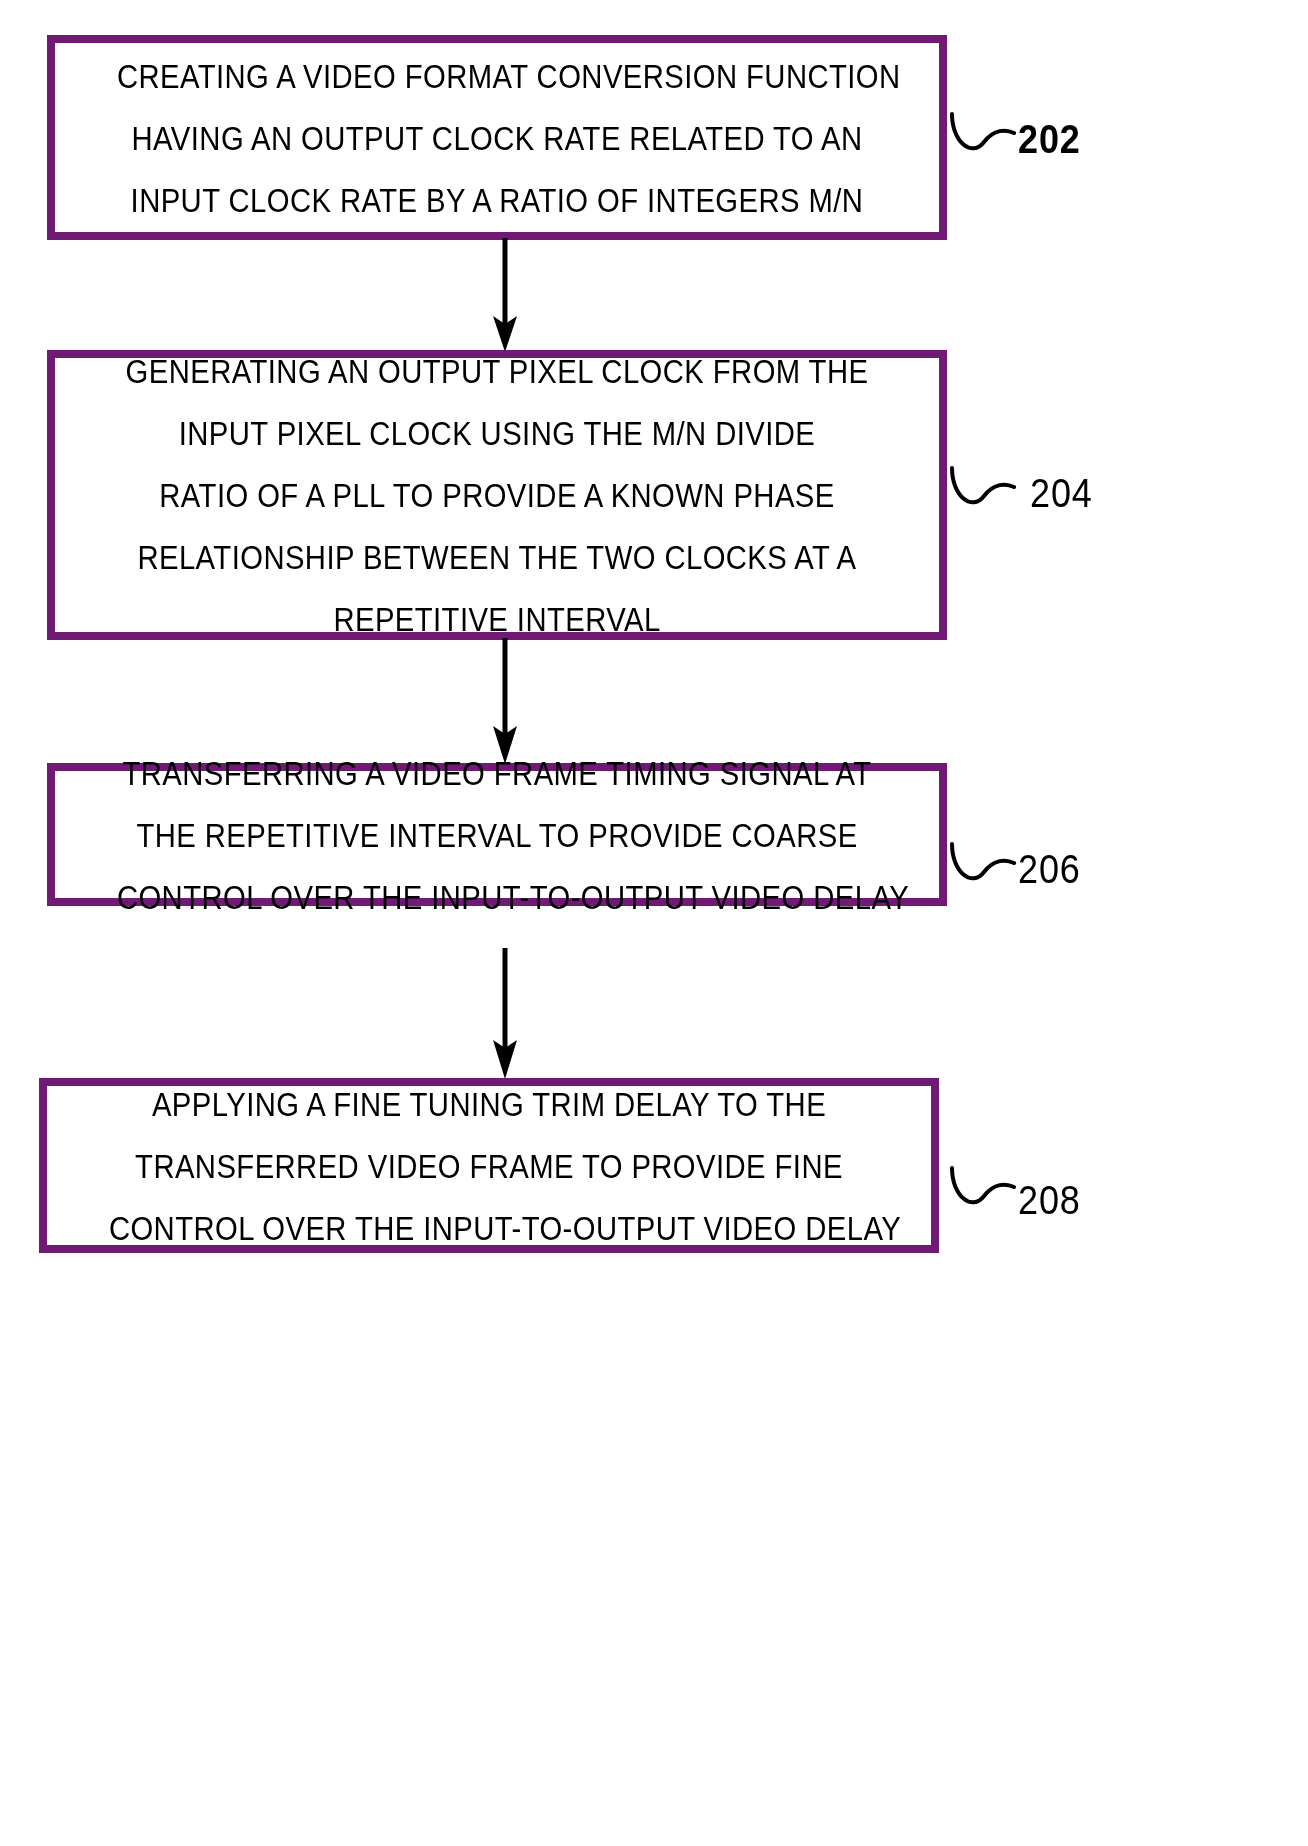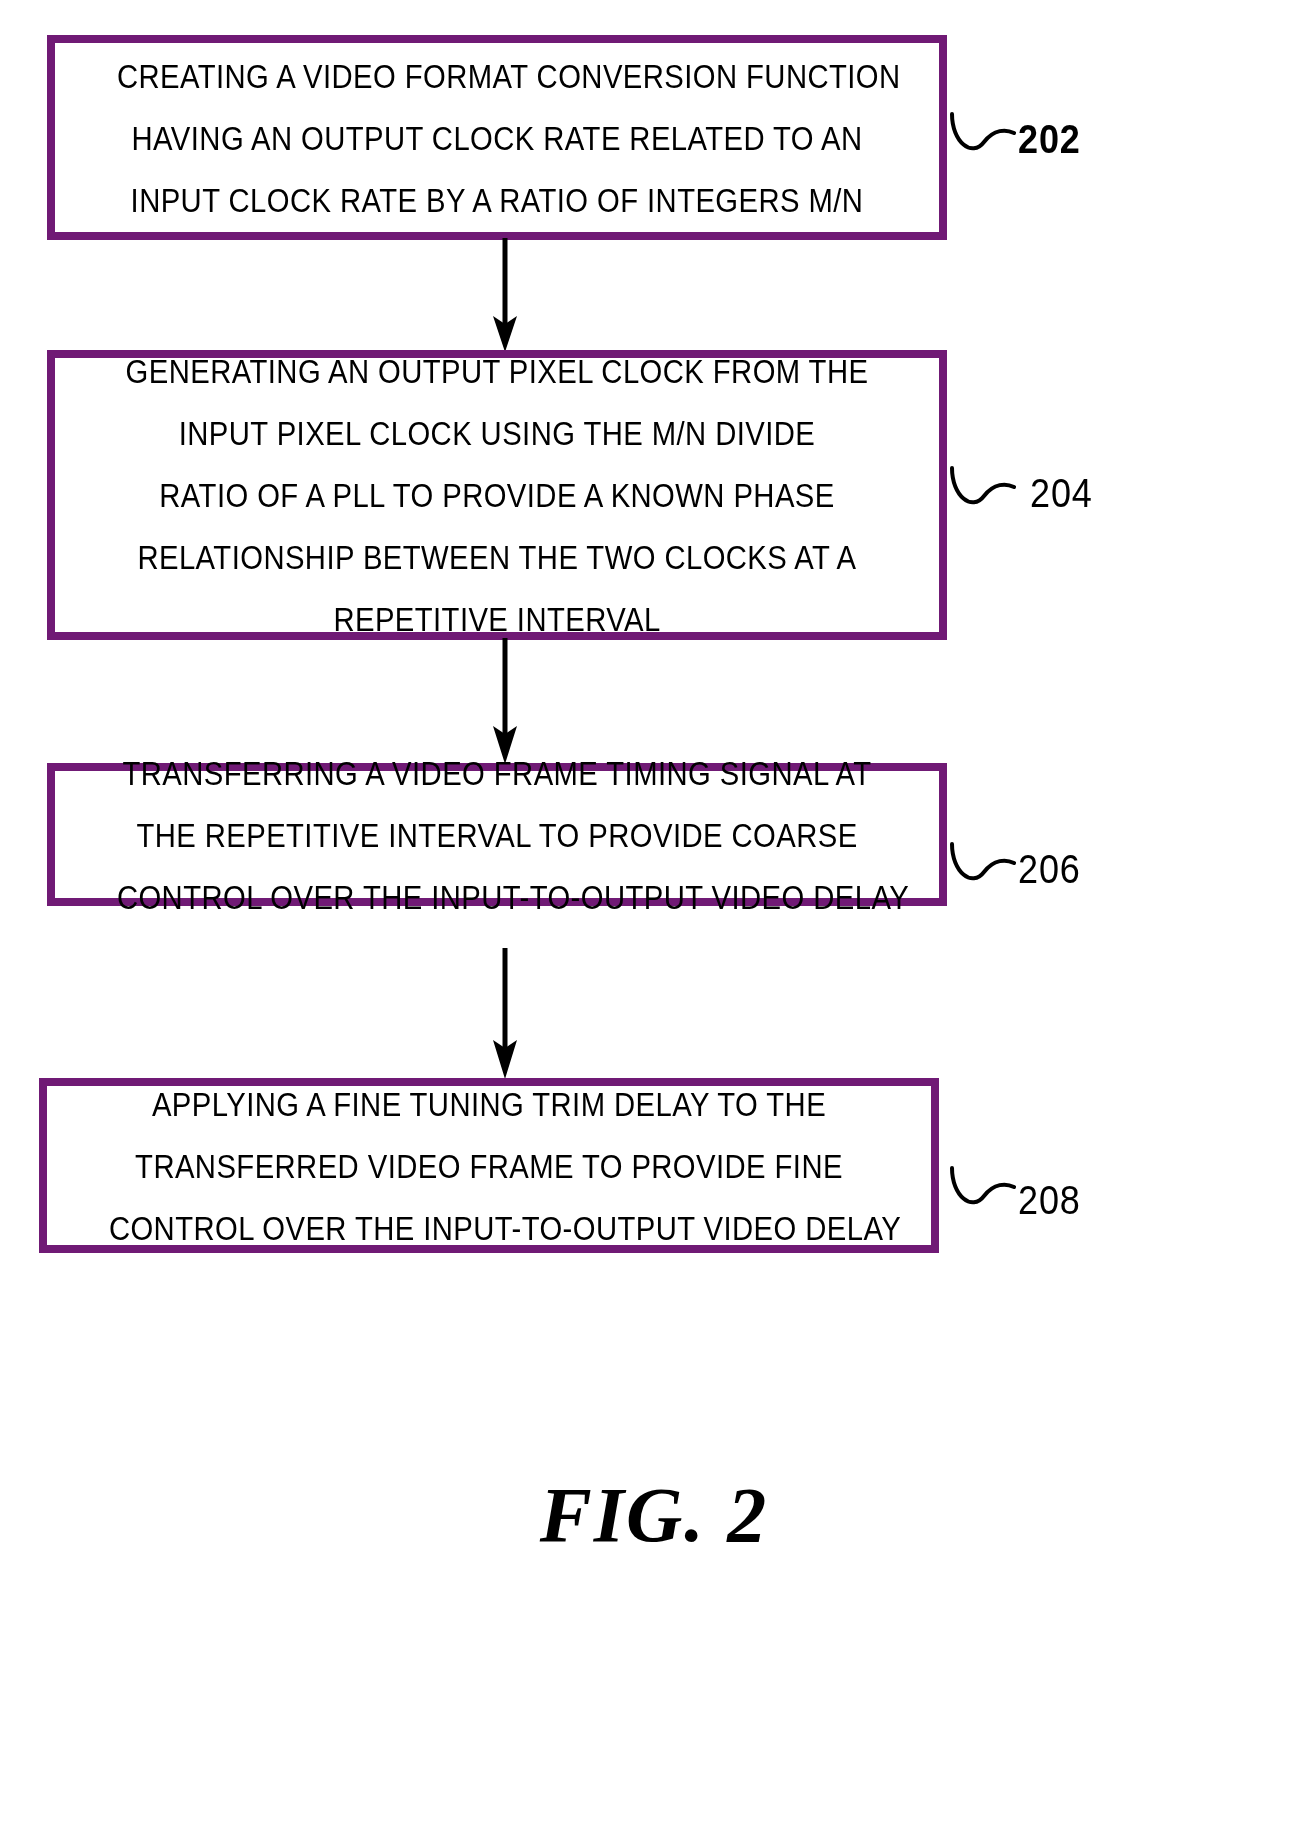--- a/index.html
+++ b/index.html
@@ -179,9 +179,6 @@
     <span class="ref-label">208</span>
   </div>
 
-  <div id="fig-caption">
-    <span class="fig-word">FIG.</span><span>&nbsp;</span><span class="fig-num">2</span>
-  </div>
 
 </div>
 

